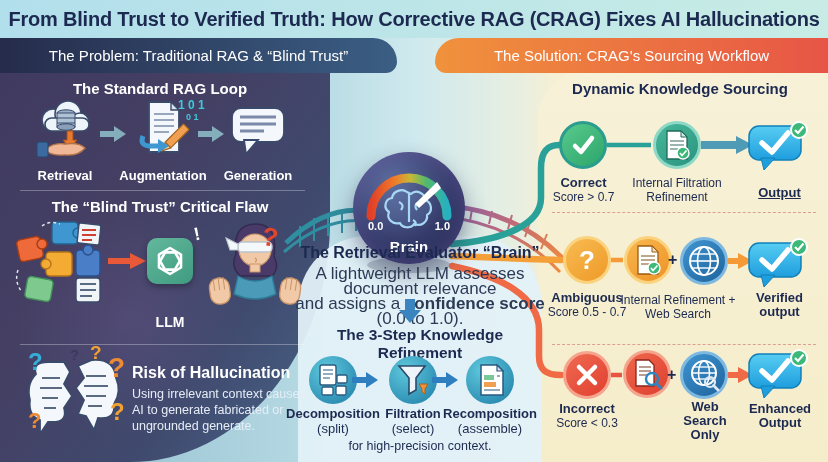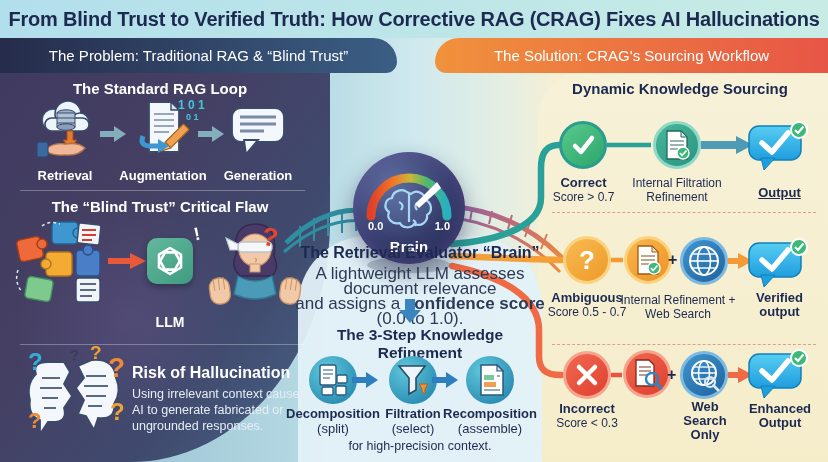--- a/index.html
+++ b/index.html
@@ -295,7 +295,7 @@
   <div class="abs lp-cap" style="left:132px;top:386px;width:185px;">
     <div>Using irrelevant context causes</div>
     <div>AI to generate fabricated or</div>
-    <div>ungrounded responses.</div>
+    <div>ungrounded generate.</div>
   </div>
 
   <div class="abs sphere">

